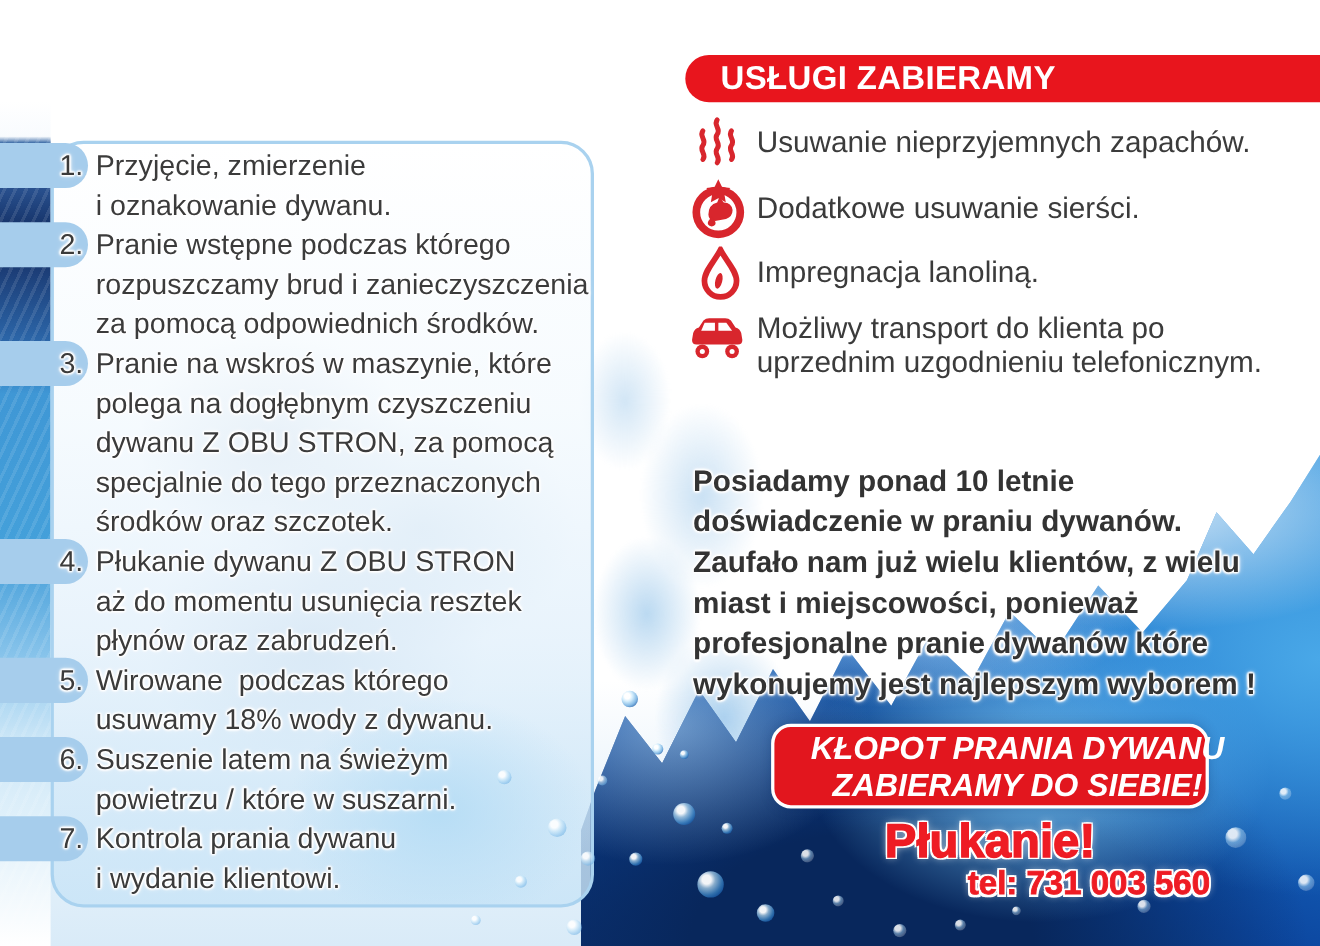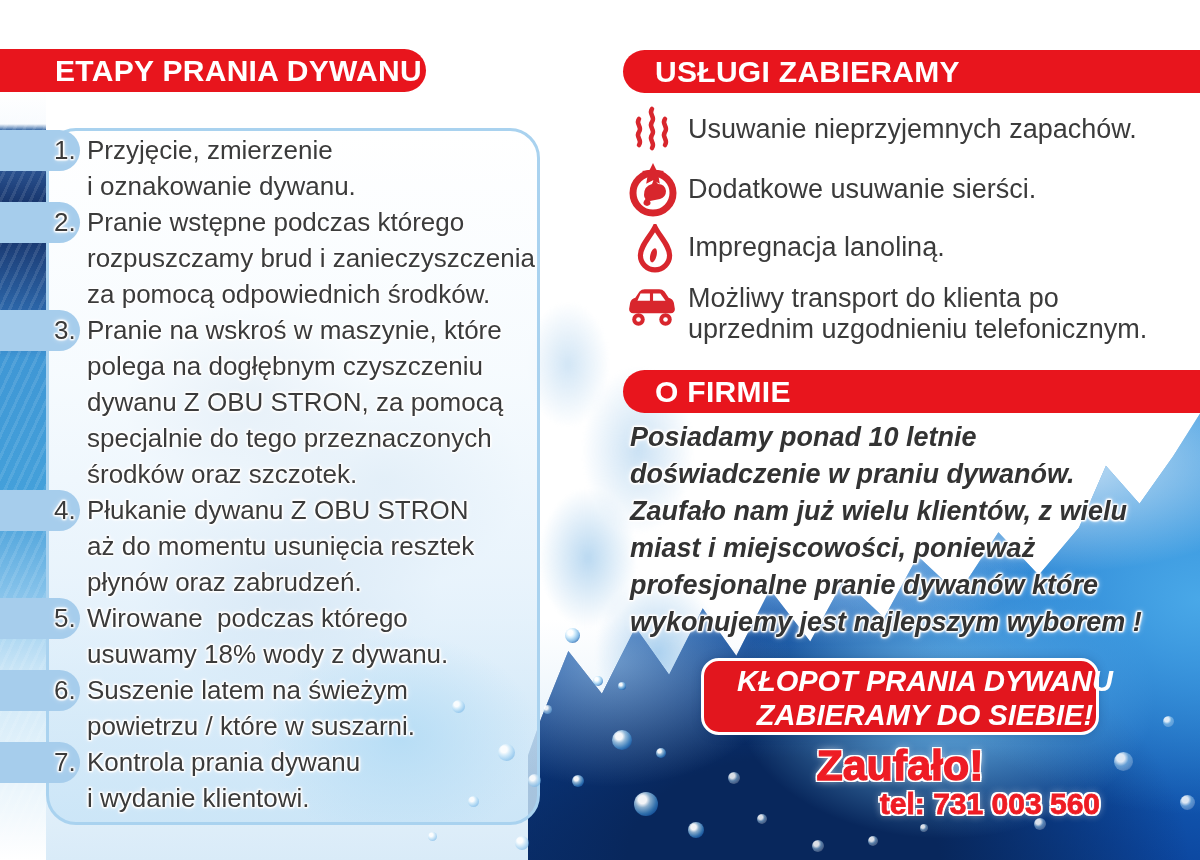--- a/index.html
+++ b/index.html
@@ -129,9 +129,6 @@
     <span class="bubble light" style="left:543px;top:705px;width:9px;height:9px"></span>
   </div>
 
-  <div class="hdr hdr-left">
-    <span>ETAPY PRANIA DYWANU</span>
-  </div>
 
   <div class="steps-box"></div>
 

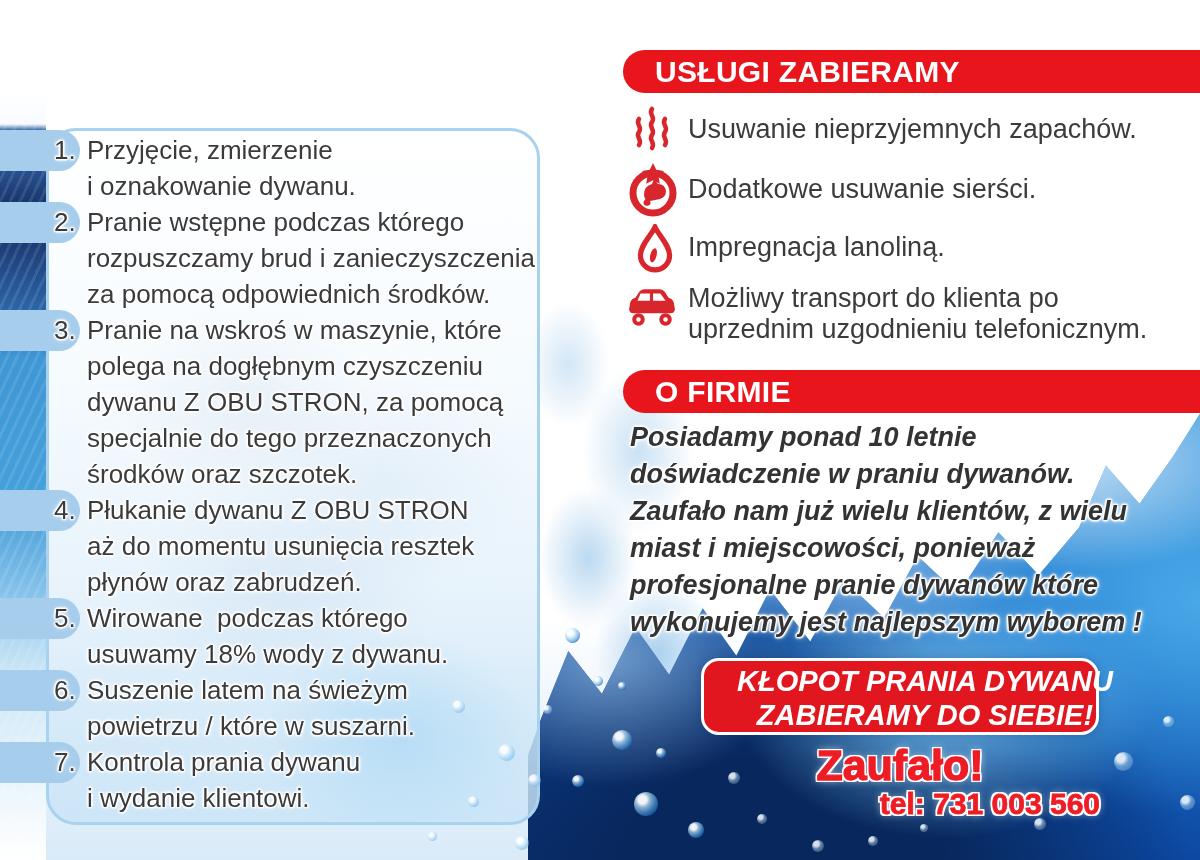--- a/index.html
+++ b/index.html
@@ -228,9 +228,6 @@
   <div class="svc-text pre" style="top:283px">Możliwy transport do klienta po
 uprzednim uzgodnieniu telefonicznym.</div>
 
-  <div class="hdr hdr-right" style="top:370px">
-    <span>O FIRMIE</span>
-  </div>
 
   <div class="about pre halo">Posiadamy ponad 10 letnie
 doświadczenie w praniu dywanów.

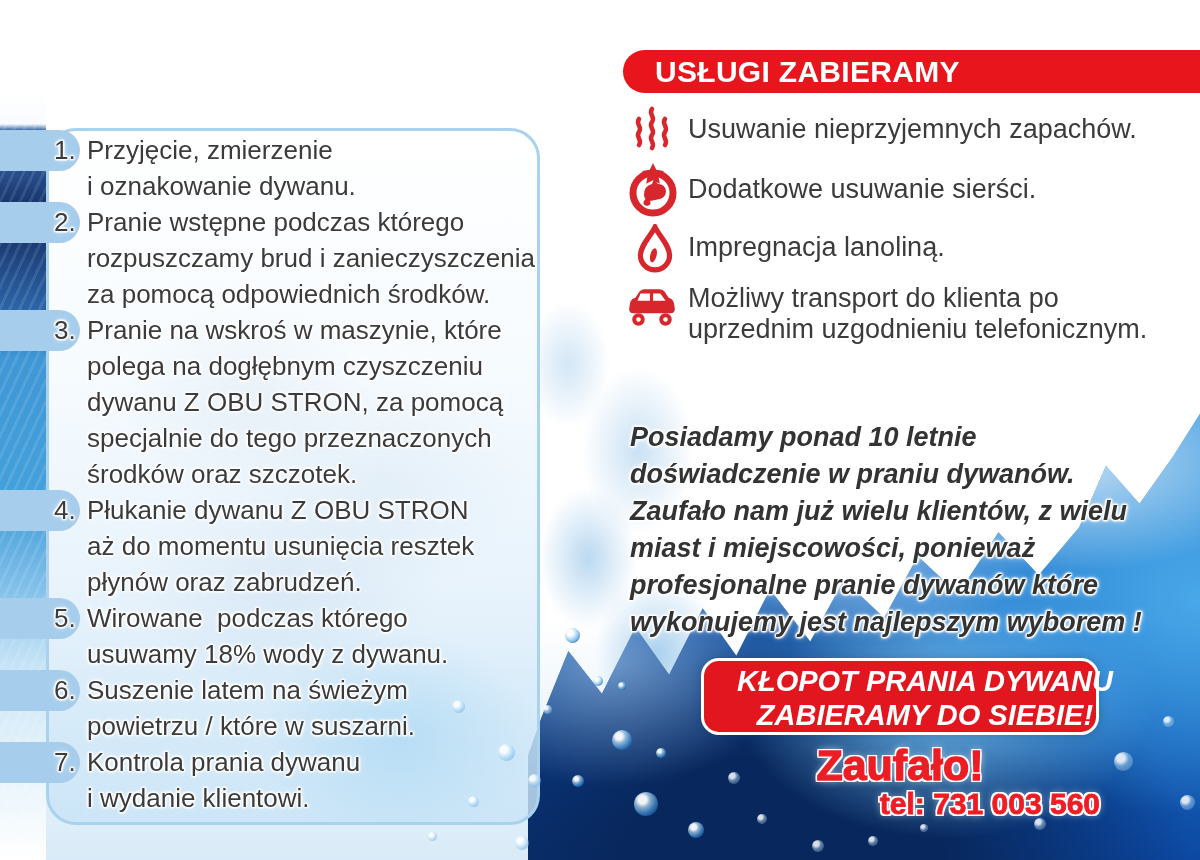--- a/index.html
+++ b/index.html
@@ -75,7 +75,7 @@
   .svc-icon { position:absolute; z-index:5; }
   .svc-text { position:absolute; left:688px; z-index:5; font-size:27px; line-height:31px; color:#3b3b3b; }
   .about { position:absolute; left:630px; top:419px; z-index:5; font-size:27px; line-height:37px;
-           font-weight:bold; font-style:italic; color:#333; }
+           font-weight:bold; color:#333; }
   .cta { position:absolute; left:701px; top:658px; width:398px; height:77px; z-index:5;
          background:#e2161e; border:3px solid #fff; border-radius:18px; box-sizing:border-box;
          text-align:center; box-shadow:0 0 10px rgba(0,40,90,0.25); }

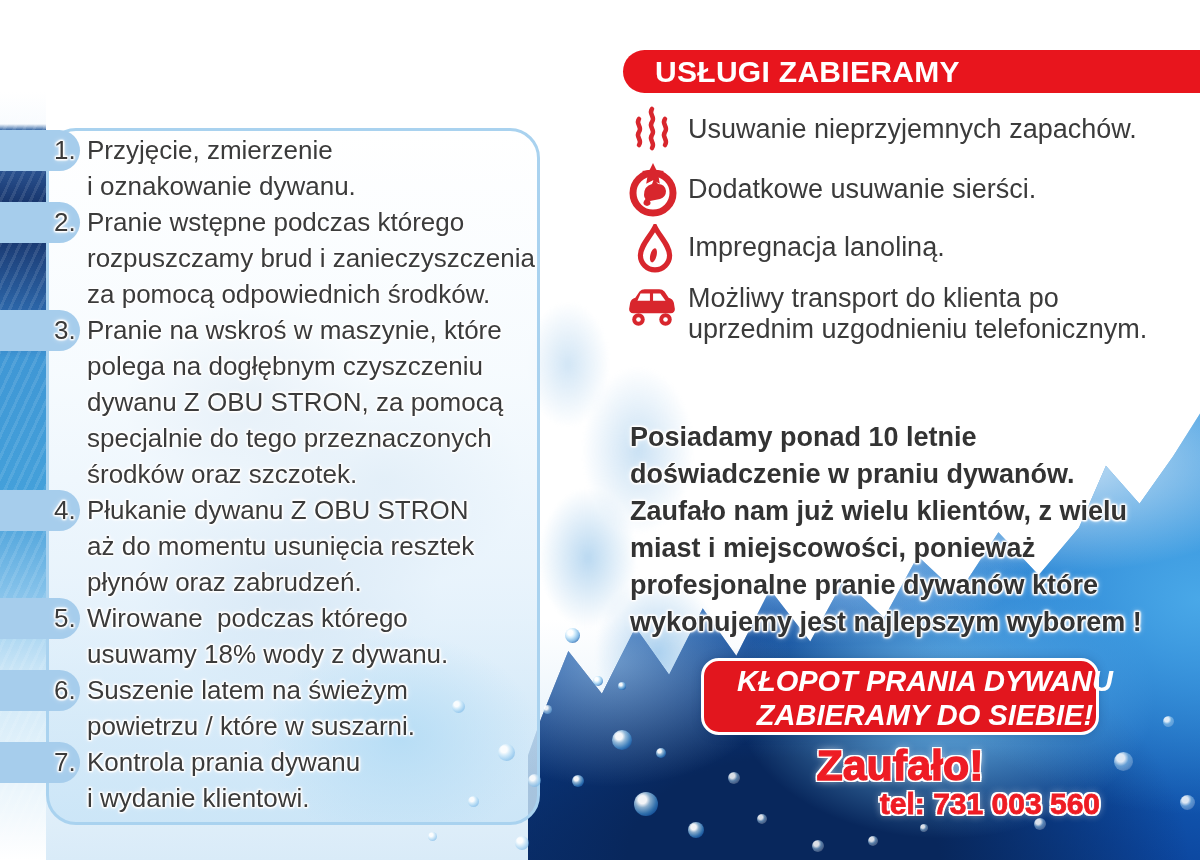--- a/index.html
+++ b/index.html
@@ -243,7 +243,7 @@
     </div>
   </div>
 
-  <div class="call outline-white">Zaufało!</div>
+  <div class="call outline-white">Płukanie!</div>
   <div class="phone outline-white">tel: 731 003 560</div>
 
   <div class="watermark">Sieradzak.pl</div>

